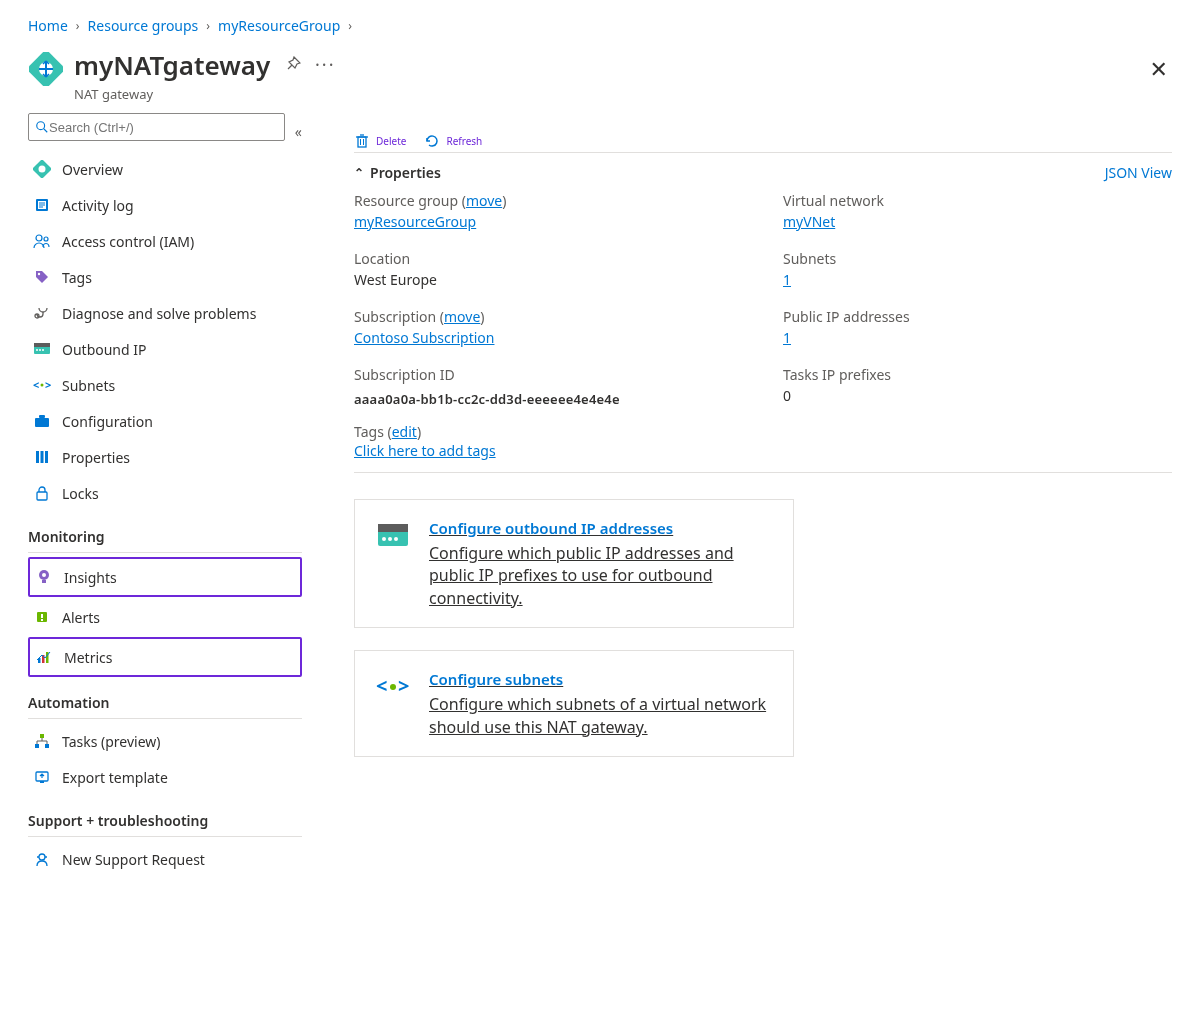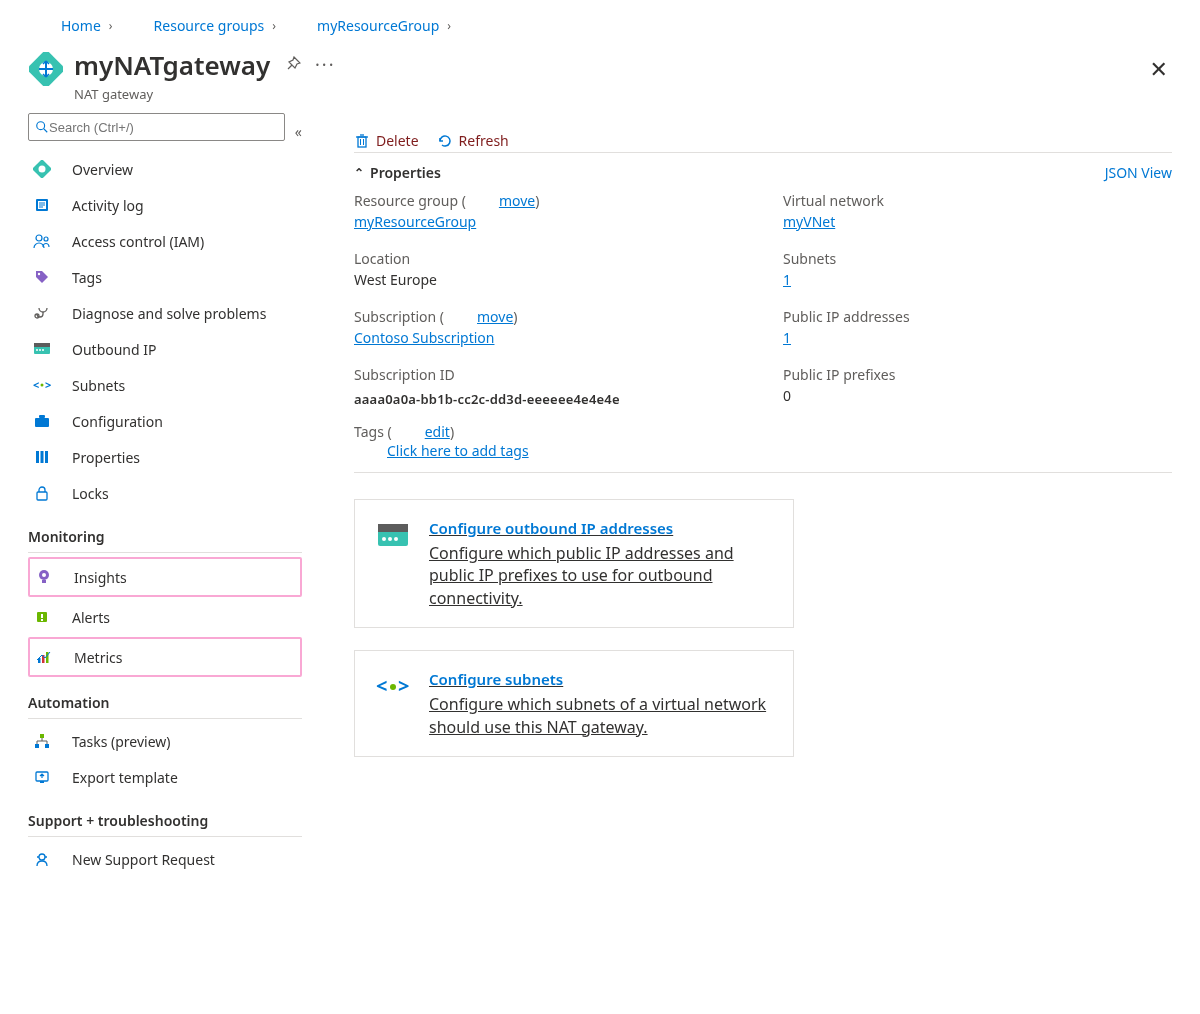--- a/index.html
+++ b/index.html
@@ -10,7 +10,7 @@
     background: #fff;
     width: 1200px;
   }
-  a { color: #0078d4; text-decoration: none; cursor: pointer; margin-left: 33px; }
+  a { color: #0078d4; text-decoration: none; cursor: pointer; }
 
   
   .breadcrumb {

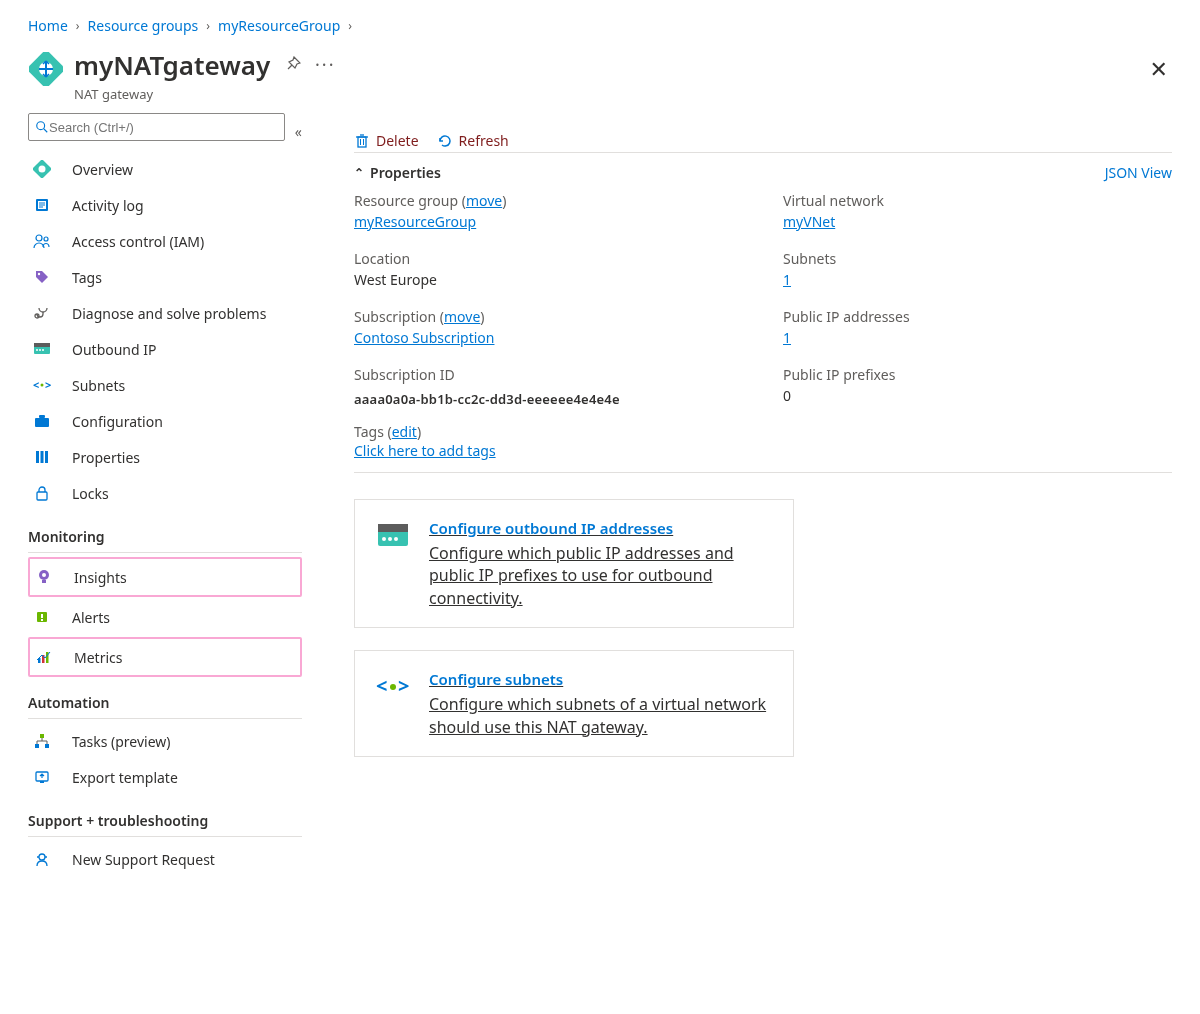--- a/index.html
+++ b/index.html
@@ -94,7 +94,7 @@
   }
   .toolbar-btn {
     display: flex; align-items: center; gap: 6px;
-    color: #7f1d1d; cursor: pointer; font-size: 14px; margin-top: 16px;
+    color: #6d28d9; cursor: pointer; font-size: 10px; margin-top: 16px;
   }
   .toolbar-btn .ticon { color: #0078d4; display:inline-flex; }
 

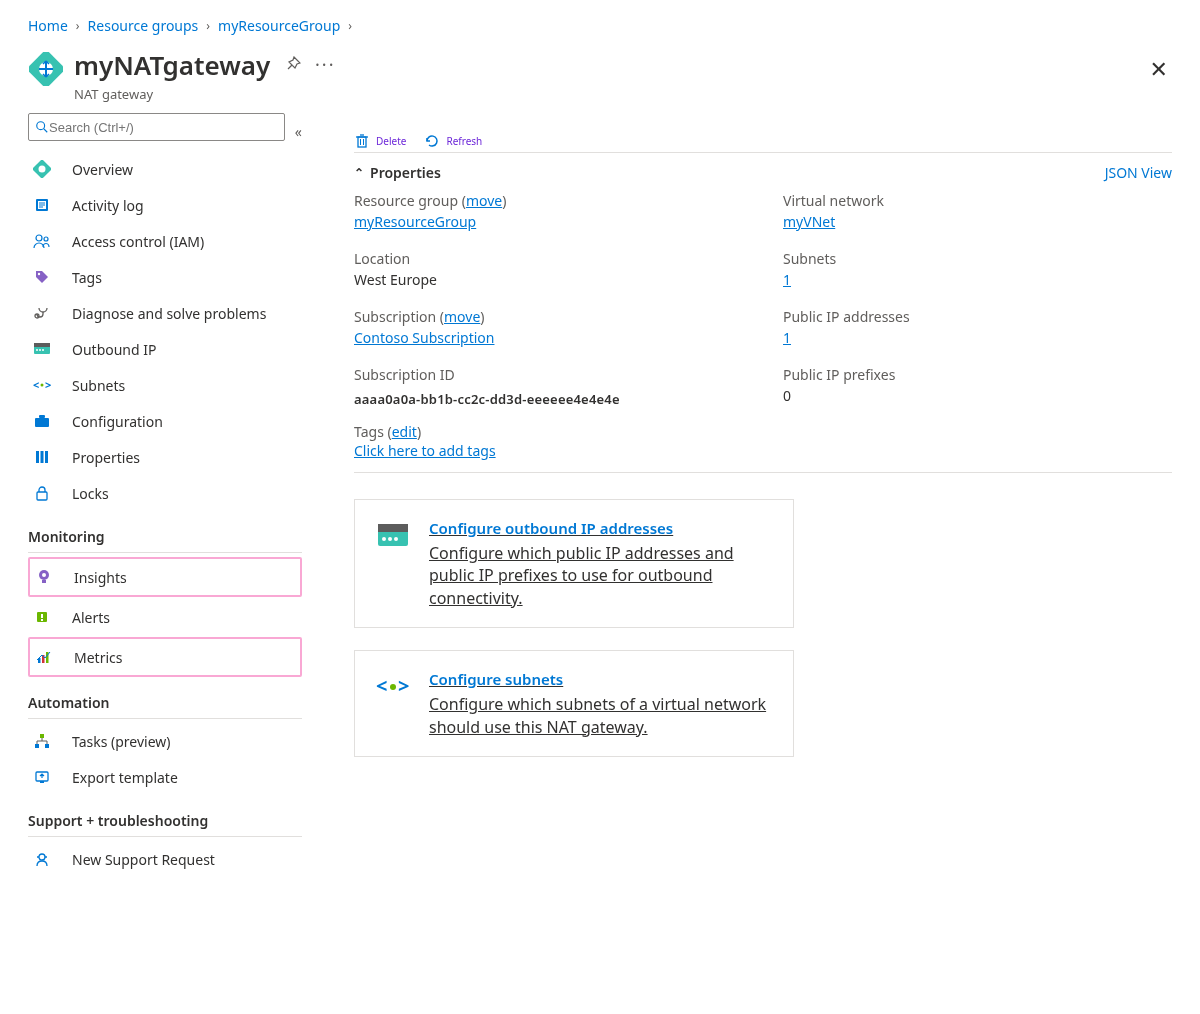--- a/index.html
+++ b/index.html
@@ -67,7 +67,7 @@
   .collapse-btn { color: #605e5c; cursor:pointer; font-size: 14px; }
 
   .nav-item {
-    display: flex; align-items: center; gap: 20px;
+    display: flex; align-items: center; gap: 10px;
     height: 36px; padding: 0 4px;
     cursor: pointer;
     font-size: 14px;

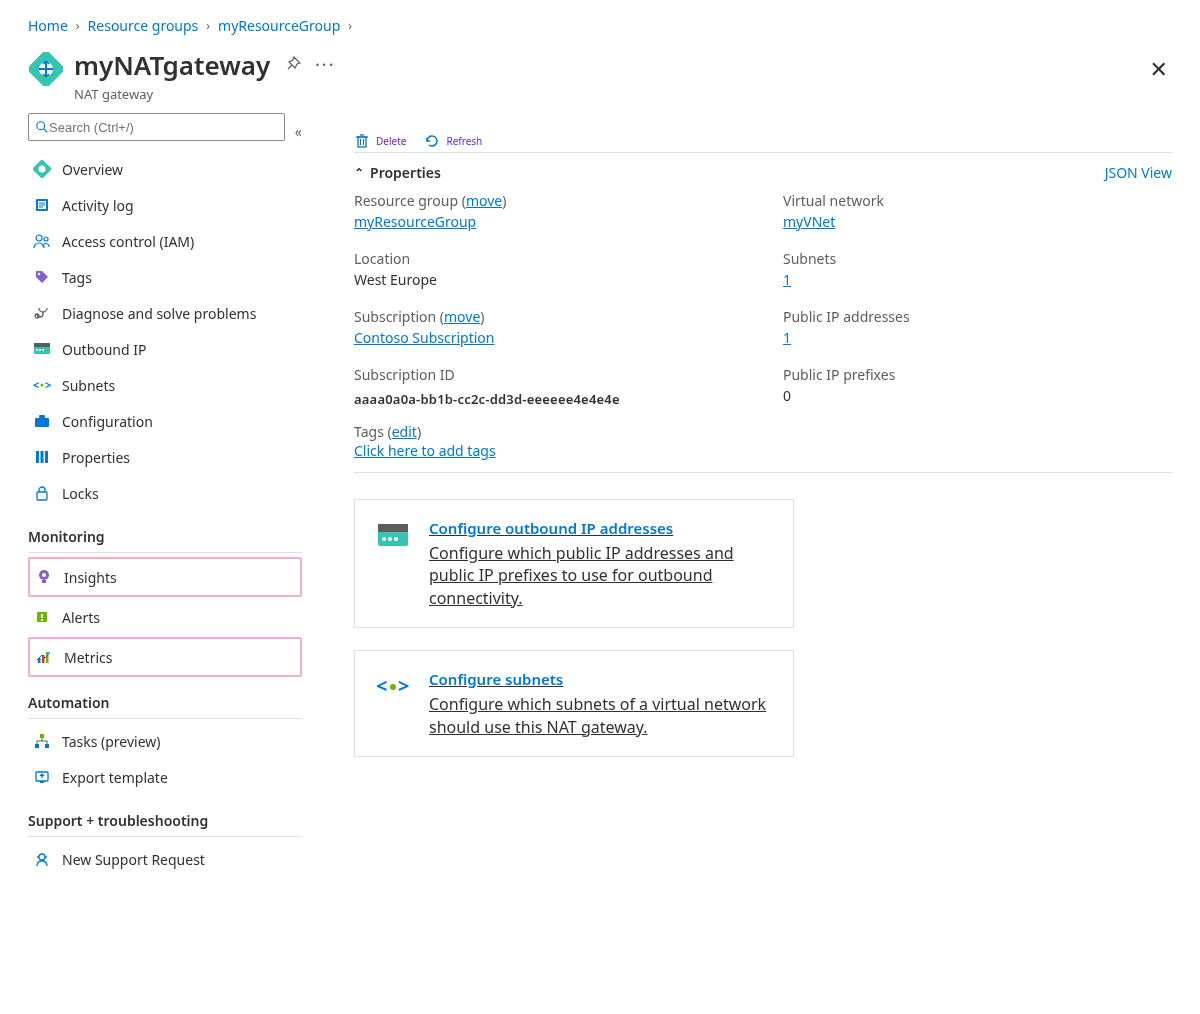--- a/index.html
+++ b/index.html
@@ -434,7 +434,7 @@
         <div class="sub-id">aaaa0a0a-bb1b-cc2c-dd3d-eeeeee4e4e4e</div>
       </div>
       <div class="field">
-        <div class="label">Public IP prefixes</div>
+        <div class="label">Tasks IP prefixes</div>
         <div class="value plain">0</div>
       </div>
     </div>

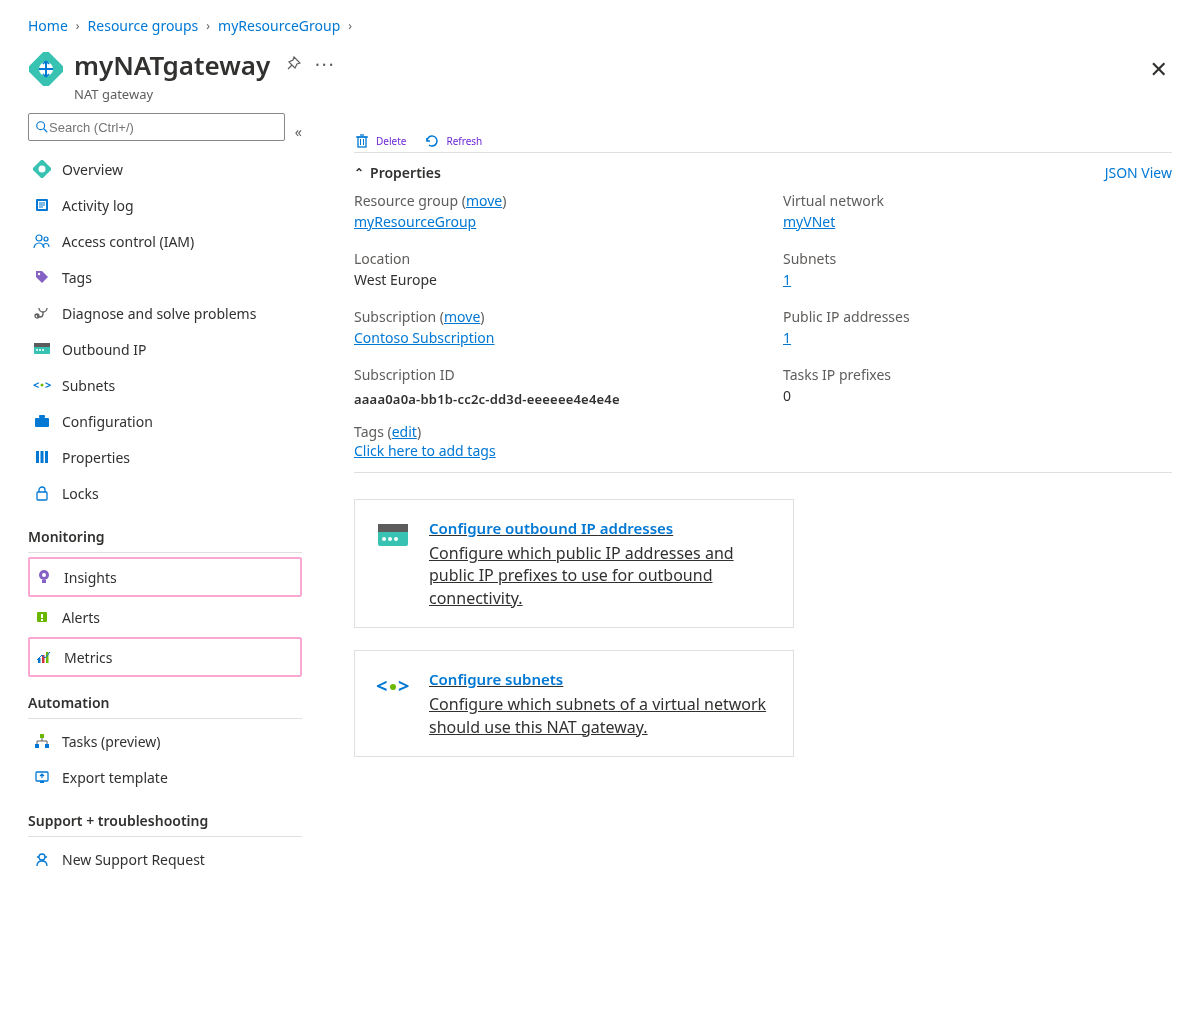--- a/index.html
+++ b/index.html
@@ -79,7 +79,7 @@
     border-bottom: 1px solid #e1dfdd;
     padding-bottom: 6px;
   }
-  .highlight-box { border: 2px solid #f9a8d4; border-radius: 2px; margin-top:2px; margin-bottom:2px;}
+  .highlight-box { border: 2px solid #6d28d9; border-radius: 2px; margin-top:2px; margin-bottom:2px;}
 
   
   .main {

